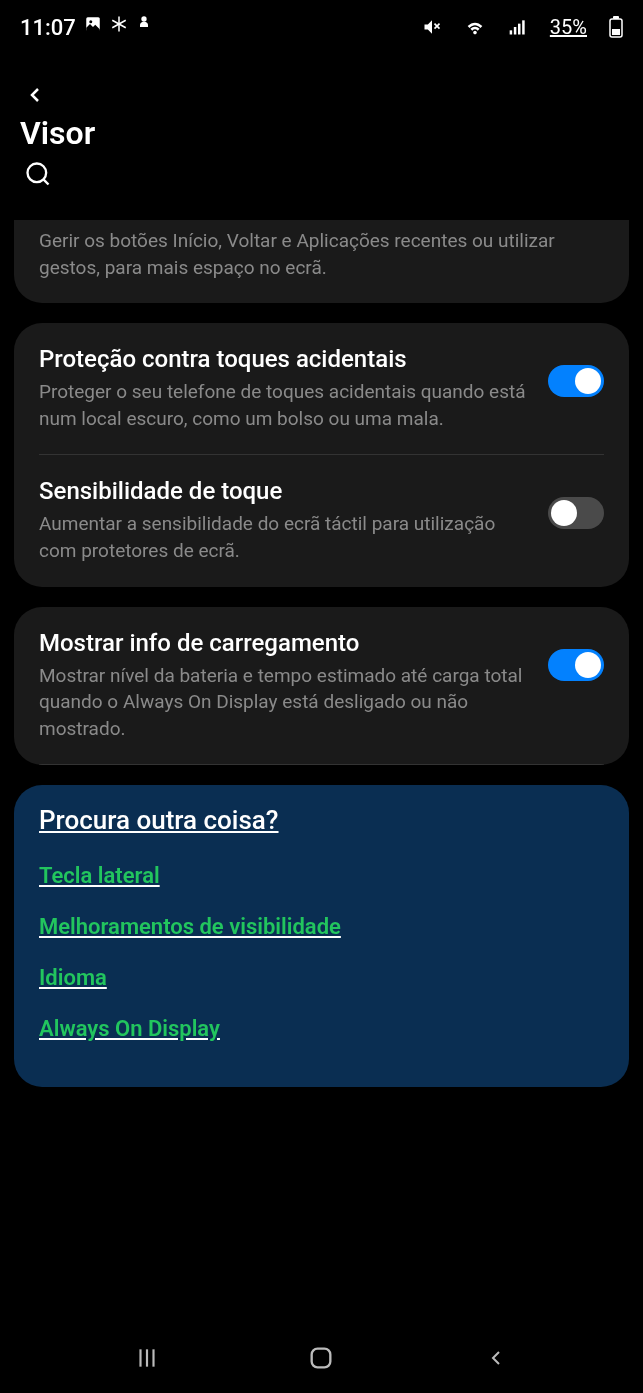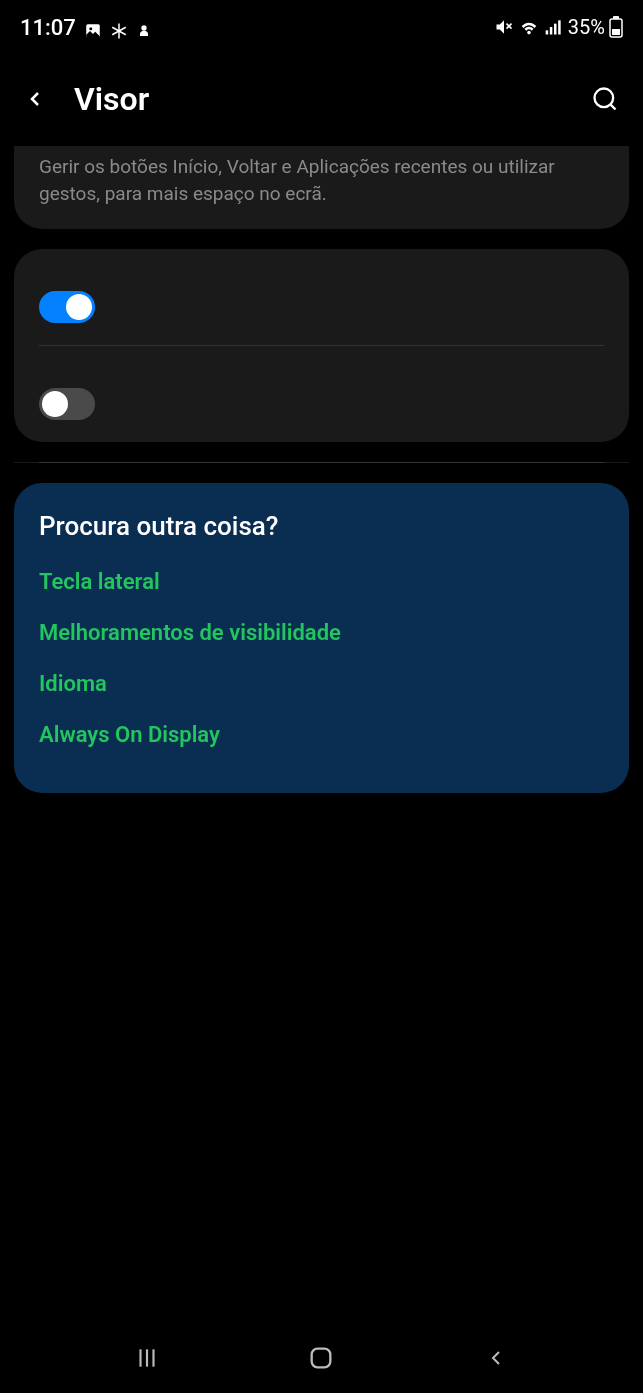--- a/index.html
+++ b/index.html
@@ -21,7 +21,7 @@
     }
     .status-left {
       display: flex;
-      align-items: flex-end;
+      align-items: flex-start;
       gap: 8px;
     }
     .status-right {

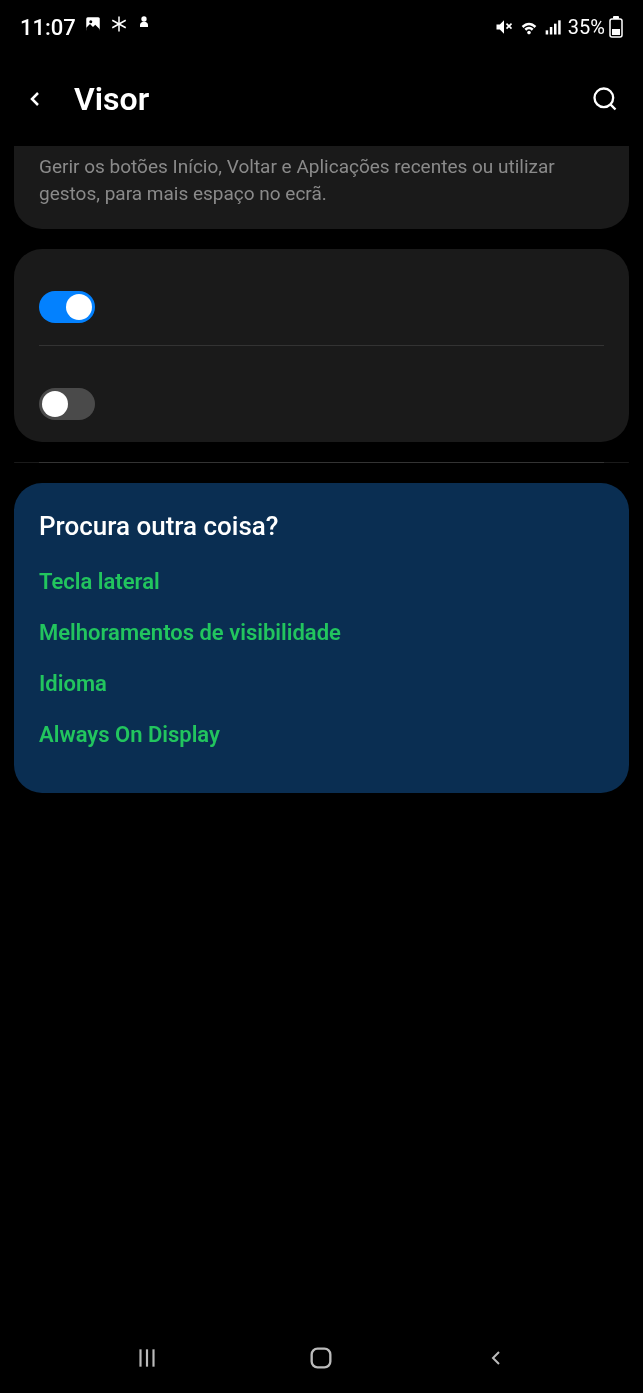--- a/index.html
+++ b/index.html
@@ -27,7 +27,8 @@
     .status-right {
       display: flex;
       align-items: center;
-      gap: 4px;
+      gap: 22px;
+      text-decoration: underline;
     }
     .status-time {
       font-size: 22px;

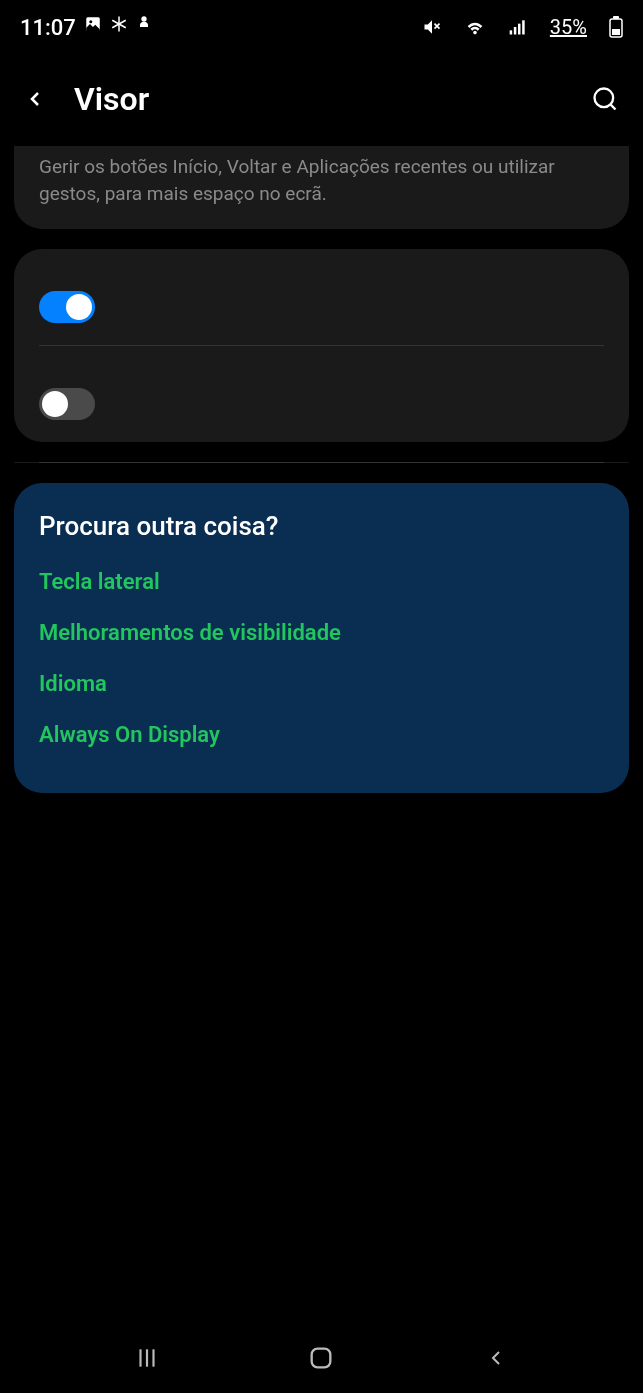--- a/index.html
+++ b/index.html
@@ -47,9 +47,9 @@
     }
     .header {
       display: flex;
-      align-items: center;
       padding: 30px 20px 20px 20px;
-      gap: 24px;
+      gap: 4px;
+      flex-direction: column;
     }
     .back-btn {
       width: 30px;

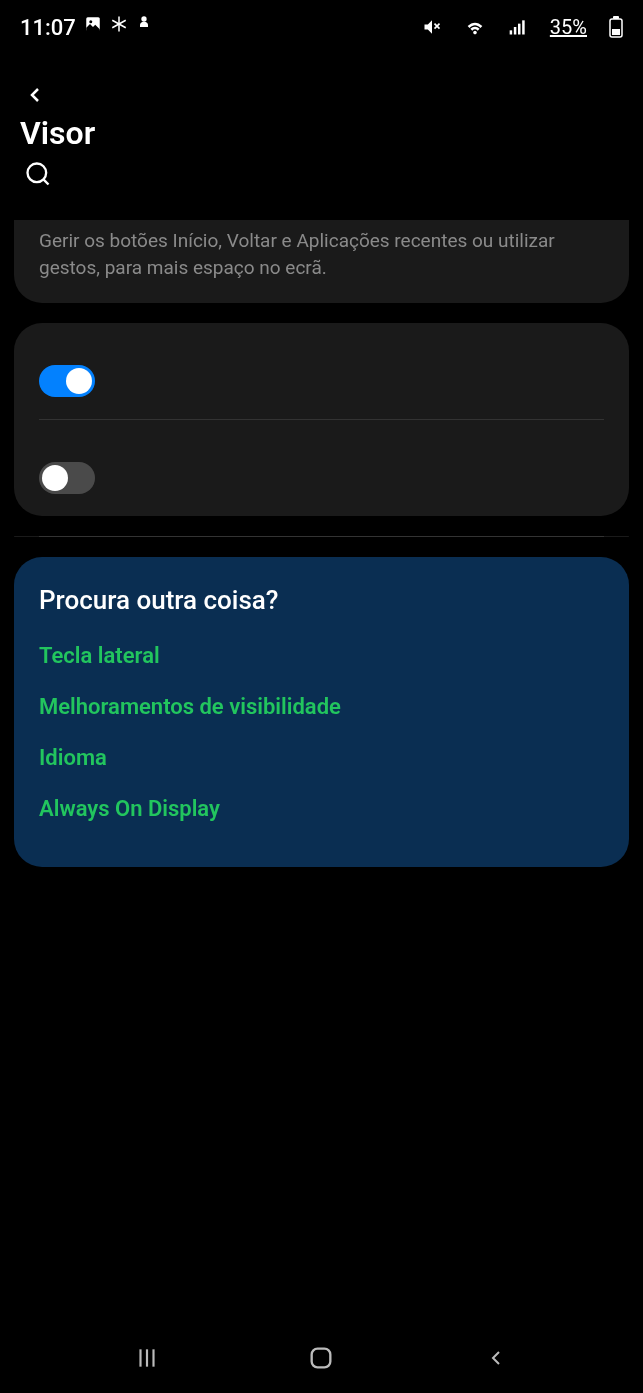--- a/index.html
+++ b/index.html
@@ -261,6 +261,10 @@
 
 <div class="card">
   <div class="setting-item">
+    <div class="setting-content">
+      <div class="setting-title">Proteção contra toques acidentais</div>
+      <div class="setting-desc">Proteger o seu telefone de toques acidentais quando está num local escuro, como um bolso ou uma mala.</div>
+    </div>
     <div class="toggle toggle-on">
       <div class="toggle-knob"></div>
     </div>

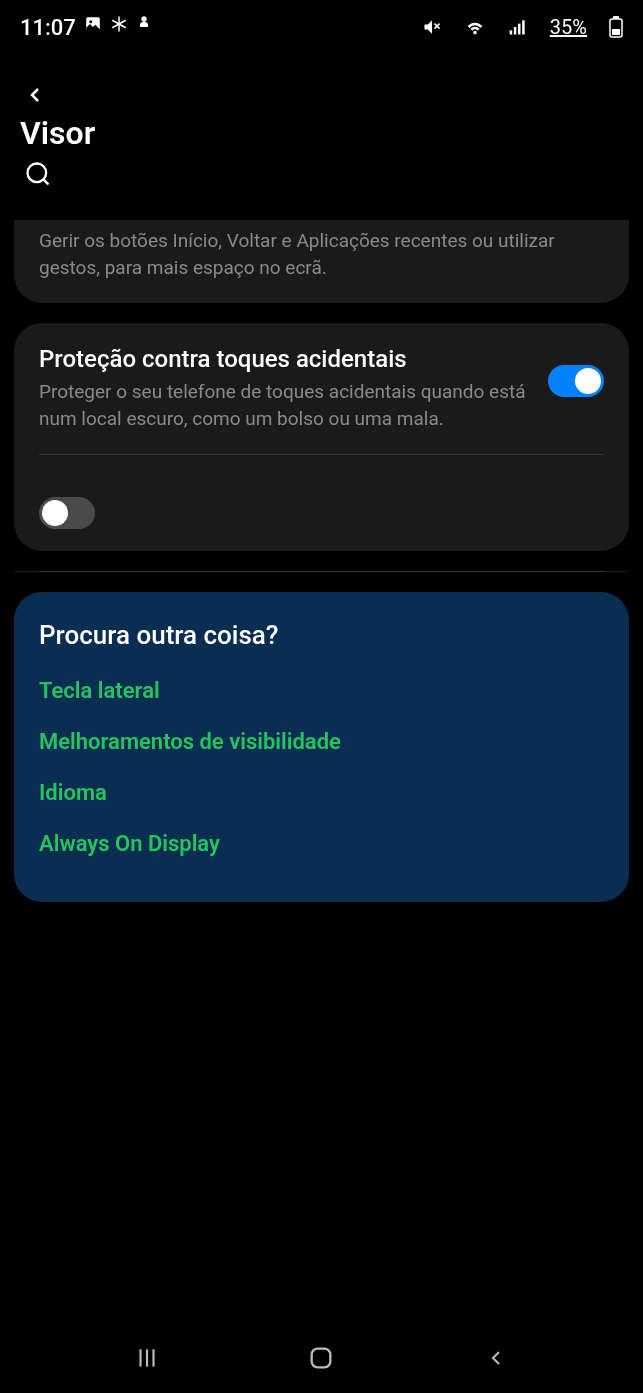--- a/index.html
+++ b/index.html
@@ -271,6 +271,10 @@
   </div>
   <div class="divider"></div>
   <div class="setting-item">
+    <div class="setting-content">
+      <div class="setting-title">Sensibilidade de toque</div>
+      <div class="setting-desc">Aumentar a sensibilidade do ecrã táctil para utilização com protetores de ecrã.</div>
+    </div>
     <div class="toggle toggle-off">
       <div class="toggle-knob"></div>
     </div>

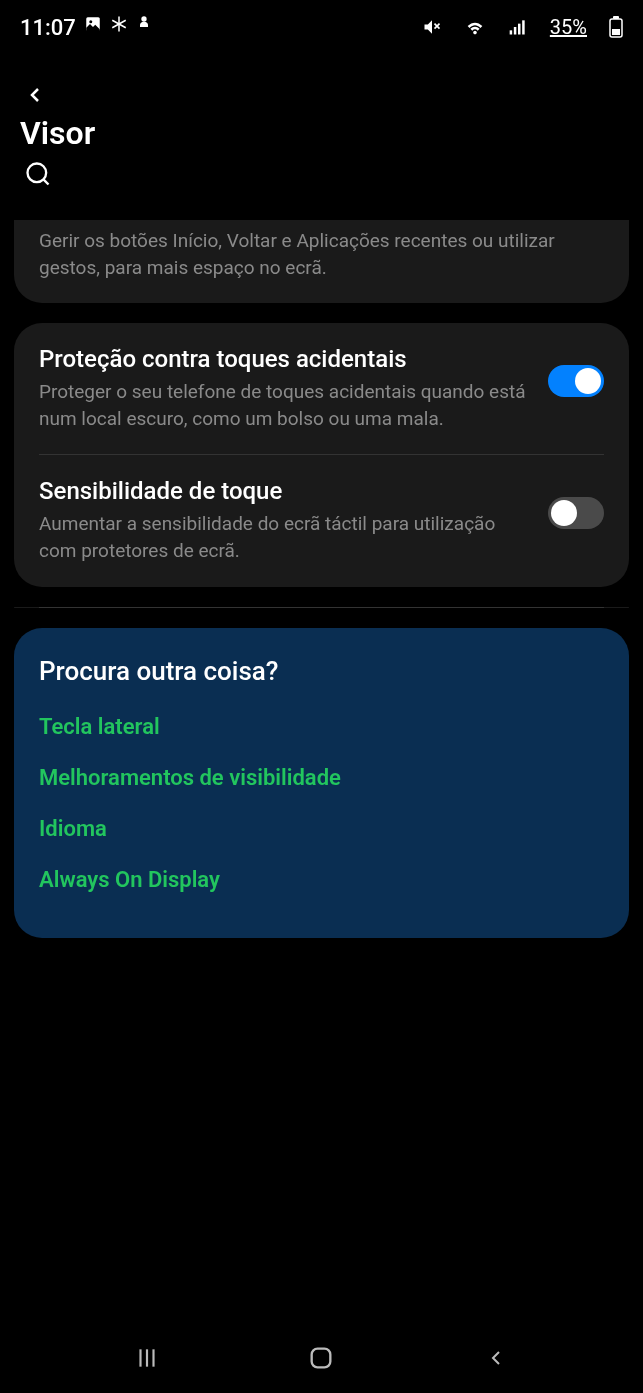--- a/index.html
+++ b/index.html
@@ -282,6 +282,15 @@
 </div>
 
 <div class="card">
+  <div class="setting-item">
+    <div class="setting-content">
+      <div class="setting-title">Mostrar info de carregamento</div>
+      <div class="setting-desc">Mostrar nível da bateria e tempo estimado até carga total quando o Always On Display está desligado ou não mostrado.</div>
+    </div>
+    <div class="toggle toggle-on">
+      <div class="toggle-knob"></div>
+    </div>
+  </div>
   <div class="divider"></div>
 </div>
 

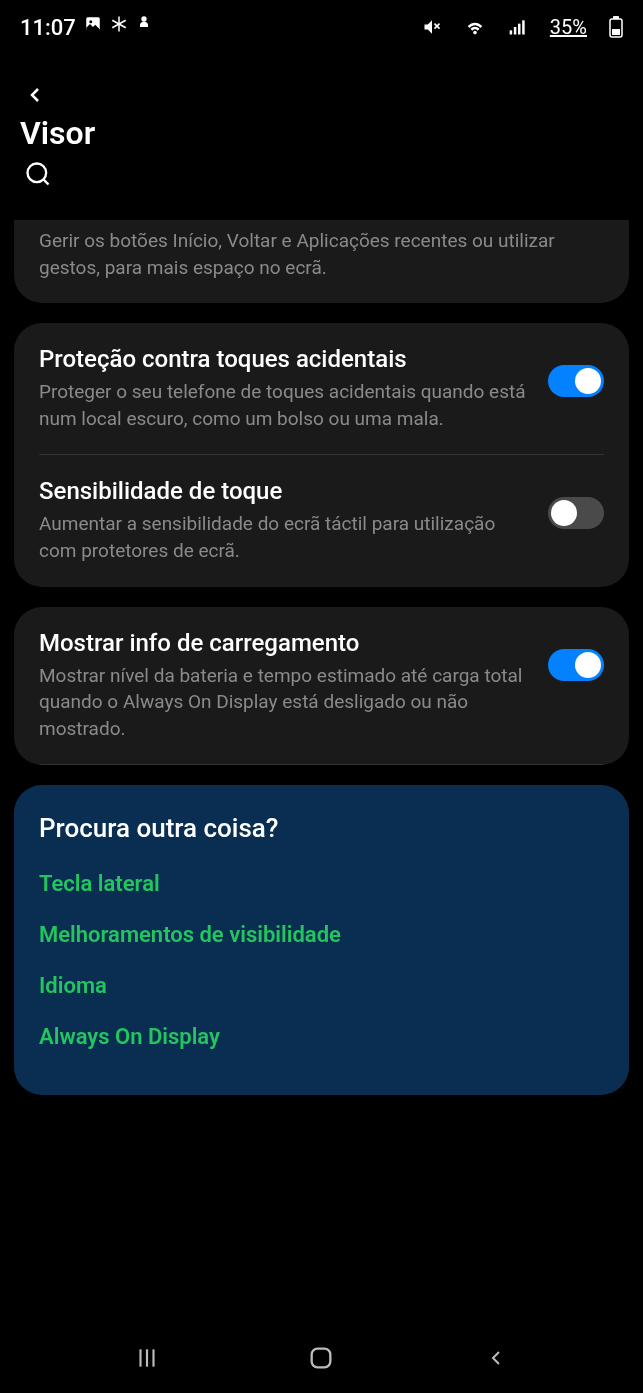--- a/index.html
+++ b/index.html
@@ -143,7 +143,8 @@
       background: #0a2e52;
       border-radius: 28px;
       margin: 0 14px 20px 14px;
-      padding: 28px 25px 30px 25px;
+      padding: 20px 25px 30px 25px;
+      text-decoration: underline;
     }
     .suggestions-title {
       font-size: 26px;

